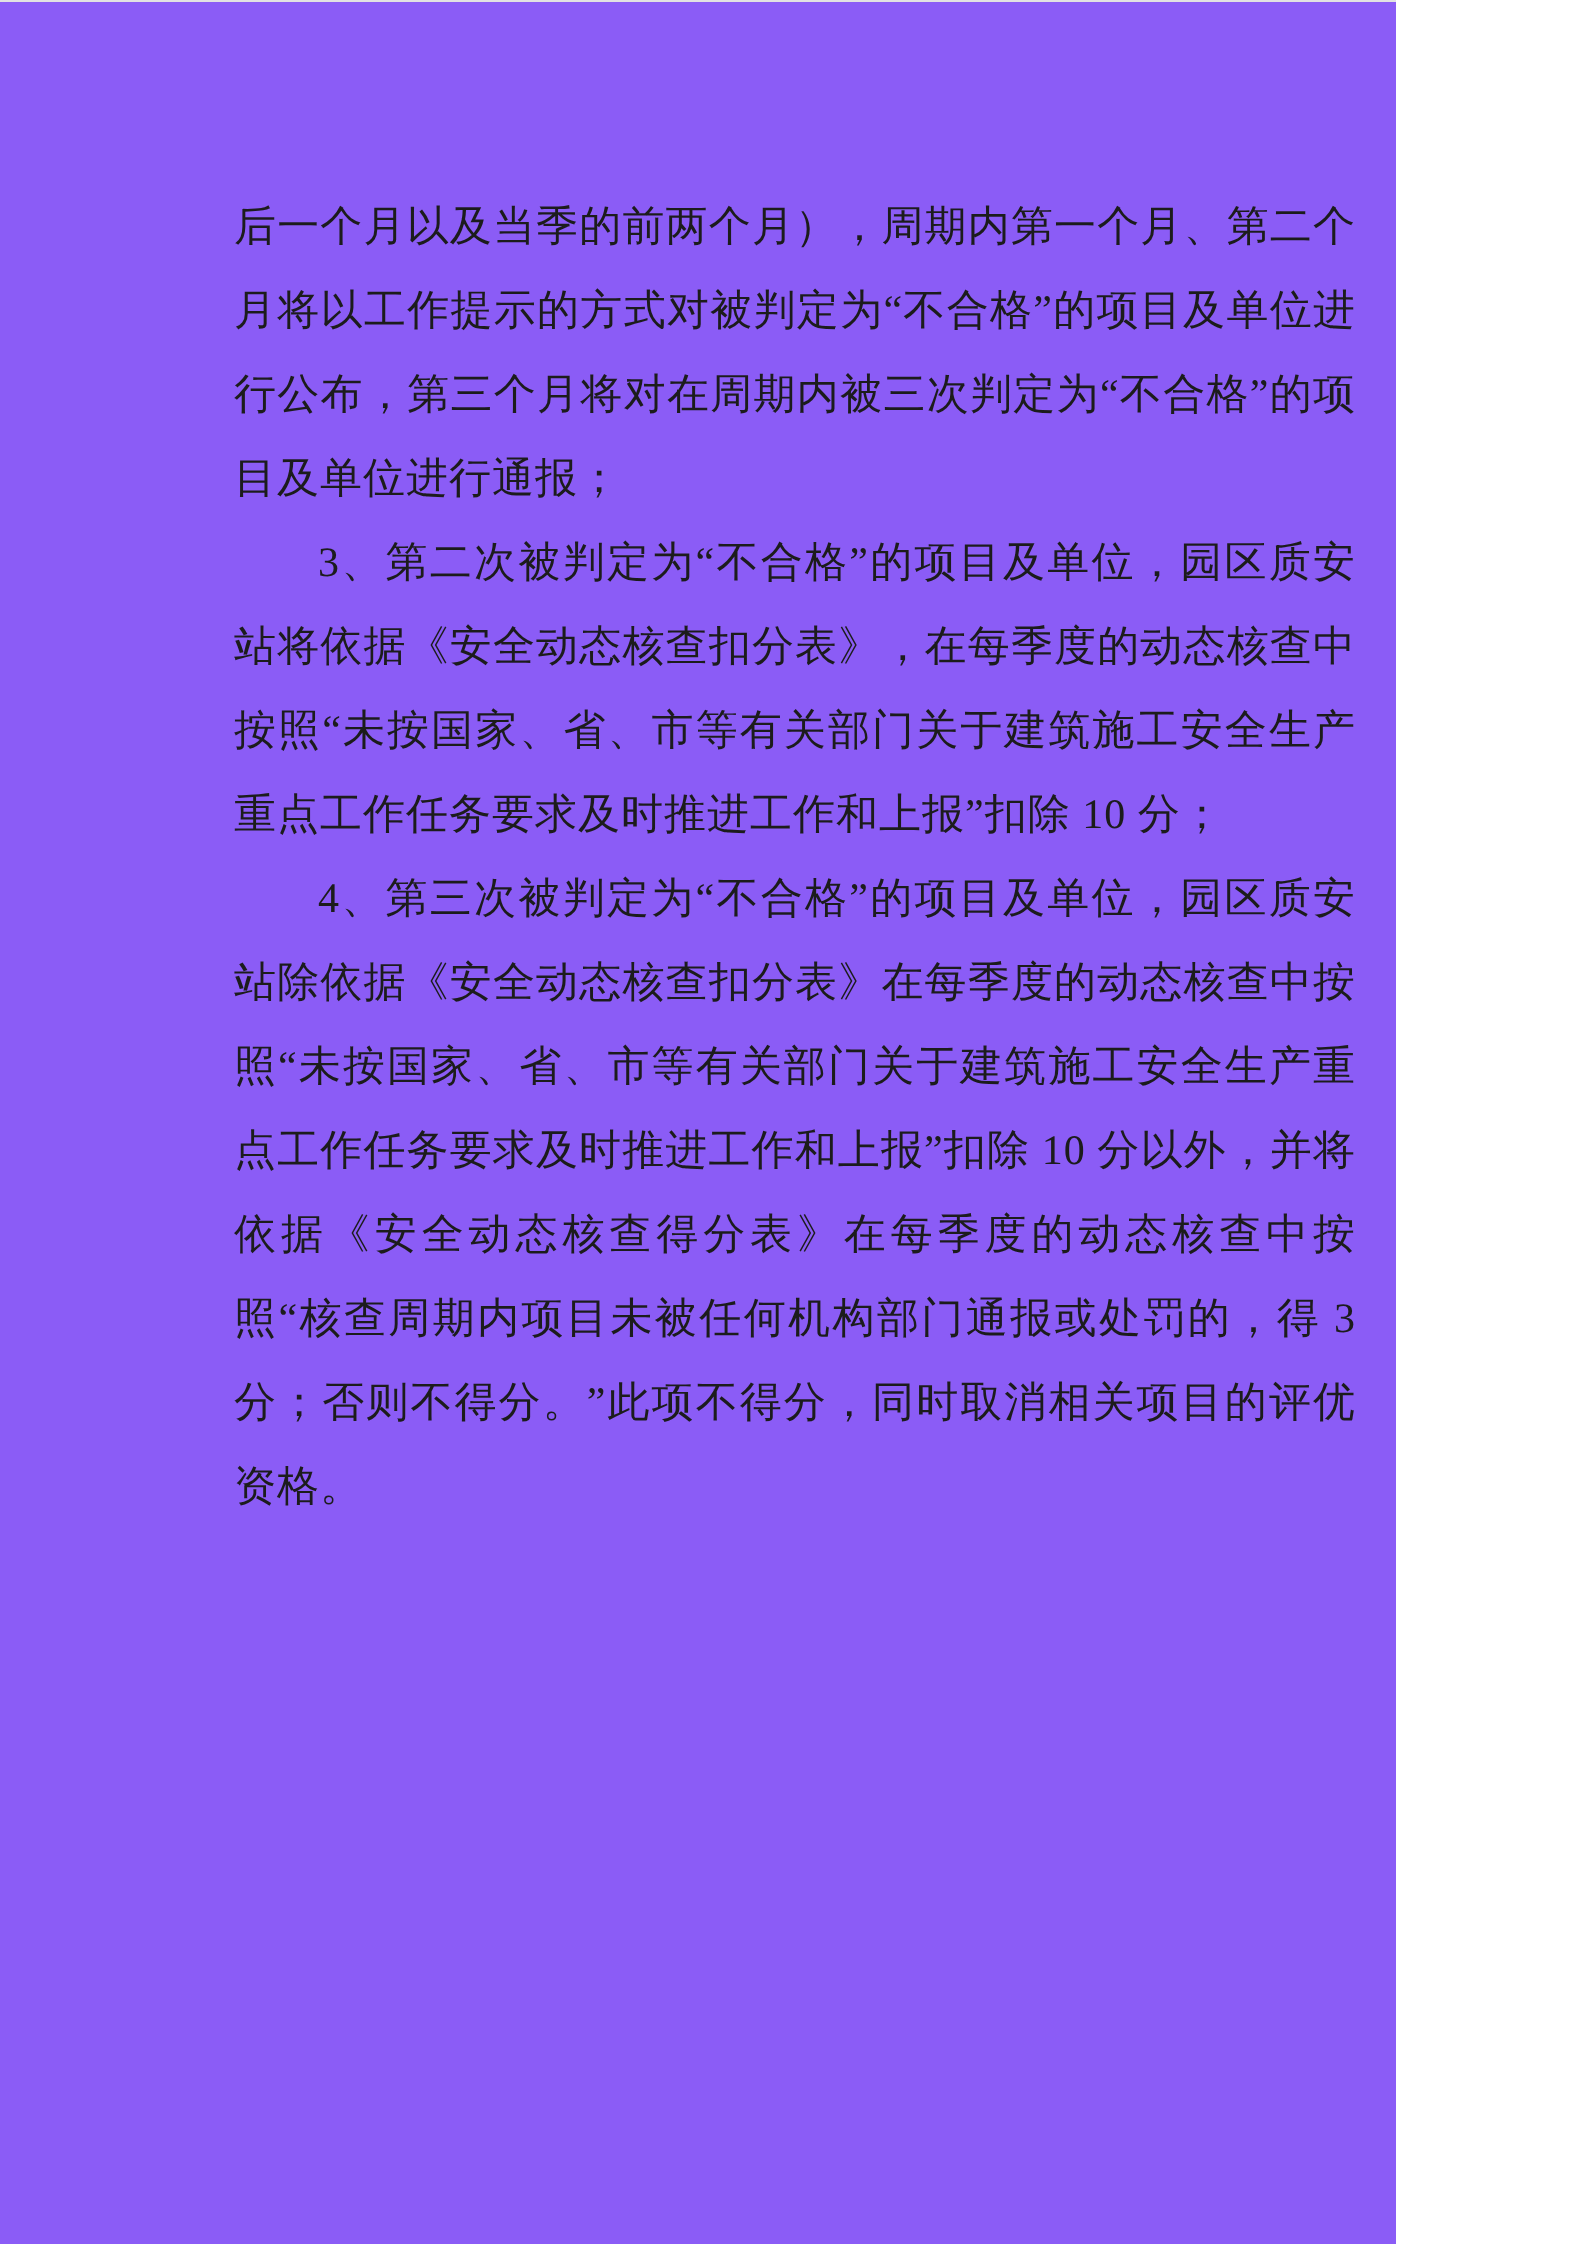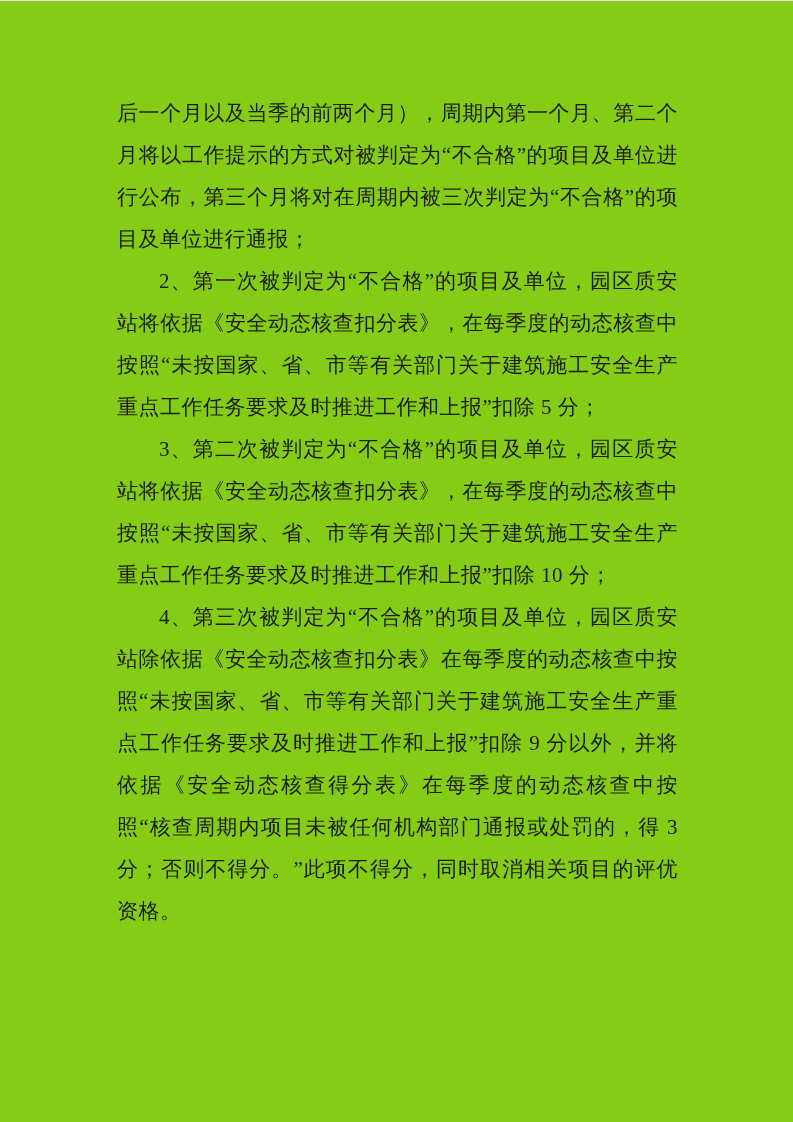--- a/index.html
+++ b/index.html
@@ -9,12 +9,13 @@
   }
   .page {
     position: relative;
-    width: 793px;
+    width: 670px;
     height: 1122px;
-    background: #84cc16;
+    background: #8b5cf6;
     border-top: 1px solid #e2e2e2;
     overflow: hidden;
     font-family: "Liberation Serif", "DejaVu Serif", serif;
+    padding-left: 28px;
   }
   .text-content {
     position: absolute;

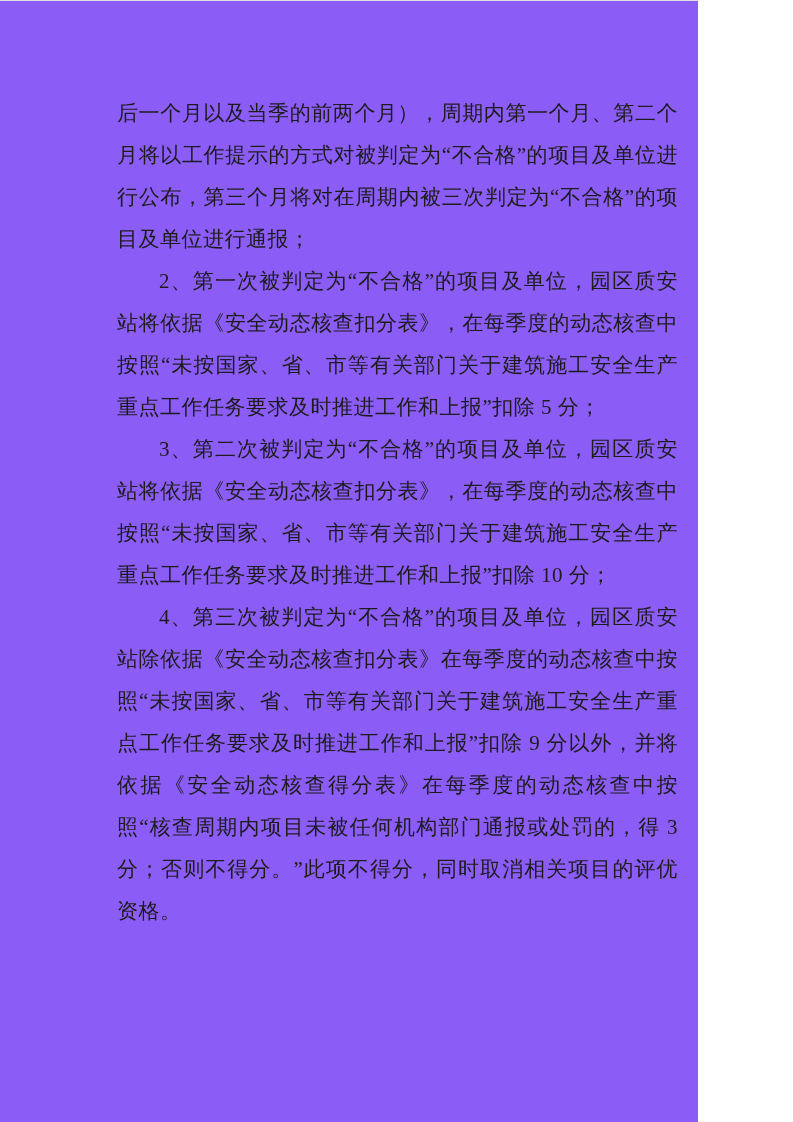--- a/index.html
+++ b/index.html
@@ -43,7 +43,6 @@
 <div class="page">
   <div class="text-content">
     <p class="paragraph">后一个月以及当季的前两个月），周期内第一个月、第二个月将以工作提示的方式对被判定为“不合格”的项目及单位进行公布，第三个月将对在周期内被三次判定为“不合格”的项目及单位进行通报；</p>
-    <p class="paragraph indent">2、第一次被判定为“不合格”的项目及单位，园区质安站将依据《安全动态核查扣分表》，在每季度的动态核查中按照“未按国家、省、市等有关部门关于建筑施工安全生产重点工作任务要求及时推进工作和上报”扣除 5 分；</p>
     <p class="paragraph indent">3、第二次被判定为“不合格”的项目及单位，园区质安站将依据《安全动态核查扣分表》，在每季度的动态核查中按照“未按国家、省、市等有关部门关于建筑施工安全生产重点工作任务要求及时推进工作和上报”扣除 10 分；</p>
     <p class="paragraph indent">4、第三次被判定为“不合格”的项目及单位，园区质安站除依据《安全动态核查扣分表》在每季度的动态核查中按照“未按国家、省、市等有关部门关于建筑施工安全生产重点工作任务要求及时推进工作和上报”扣除 9 分以外，并将依据《安全动态核查得分表》在每季度的动态核查中按照“核查周期内项目未被任何机构部门通报或处罚的，得 3 分；否则不得分。”此项不得分，同时取消相关项目的评优资格。</p>
   </div>

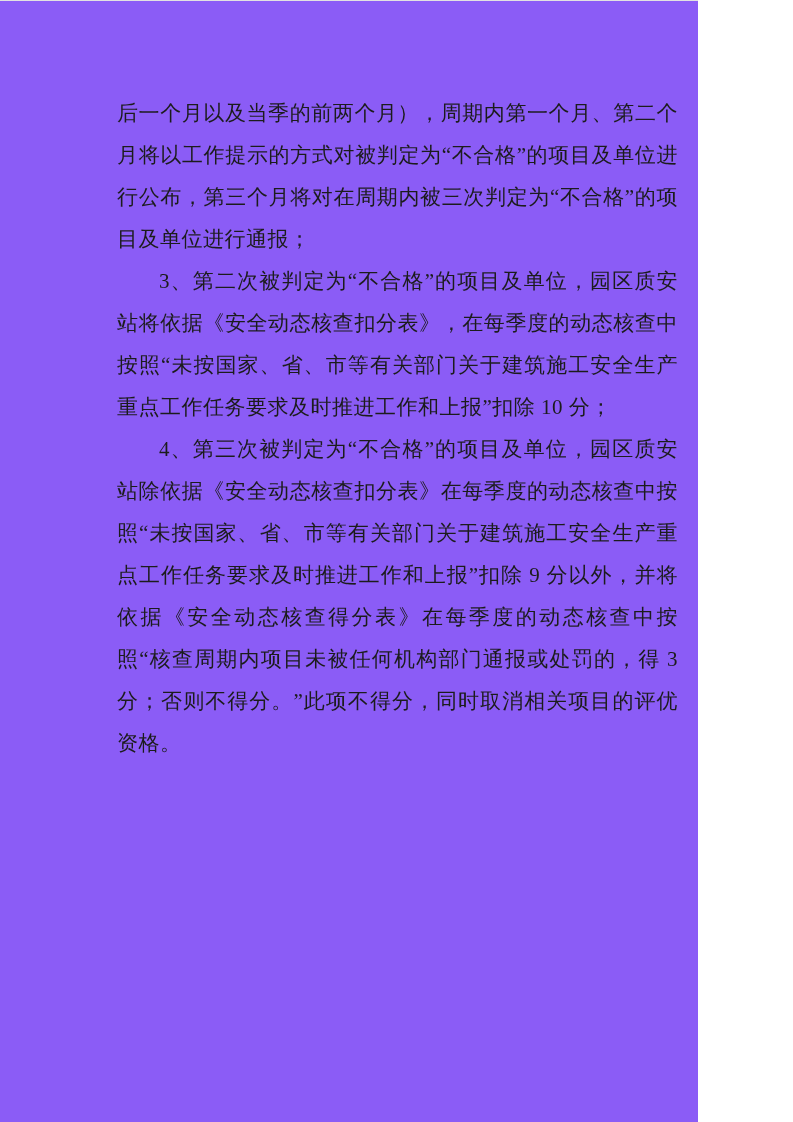--- a/index.html
+++ b/index.html
@@ -44,7 +44,7 @@
   <div class="text-content">
     <p class="paragraph">后一个月以及当季的前两个月），周期内第一个月、第二个月将以工作提示的方式对被判定为“不合格”的项目及单位进行公布，第三个月将对在周期内被三次判定为“不合格”的项目及单位进行通报；</p>
     <p class="paragraph indent">3、第二次被判定为“不合格”的项目及单位，园区质安站将依据《安全动态核查扣分表》，在每季度的动态核查中按照“未按国家、省、市等有关部门关于建筑施工安全生产重点工作任务要求及时推进工作和上报”扣除 10 分；</p>
-    <p class="paragraph indent">4、第三次被判定为“不合格”的项目及单位，园区质安站除依据《安全动态核查扣分表》在每季度的动态核查中按照“未按国家、省、市等有关部门关于建筑施工安全生产重点工作任务要求及时推进工作和上报”扣除 9 分以外，并将依据《安全动态核查得分表》在每季度的动态核查中按照“核查周期内项目未被任何机构部门通报或处罚的，得 3 分；否则不得分。”此项不得分，同时取消相关项目的评优资格。</p>
+    <p class="paragraph indent">4、第三次被判定为“不合格”的项目及单位，园区质安站除依据《安全动态核查扣分表》在每季度的动态核查中按照“未按国家、省、市等有关部门关于建筑施工安全生产重点工作任务要求及时推进工作和上报”扣除 10 分以外，并将依据《安全动态核查得分表》在每季度的动态核查中按照“核查周期内项目未被任何机构部门通报或处罚的，得 3 分；否则不得分。”此项不得分，同时取消相关项目的评优资格。</p>
   </div>
 </div>
 

